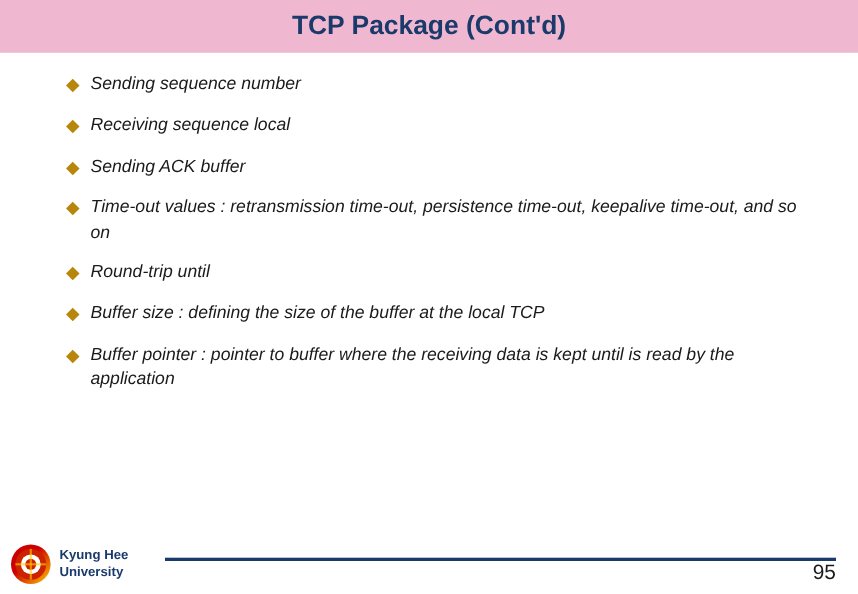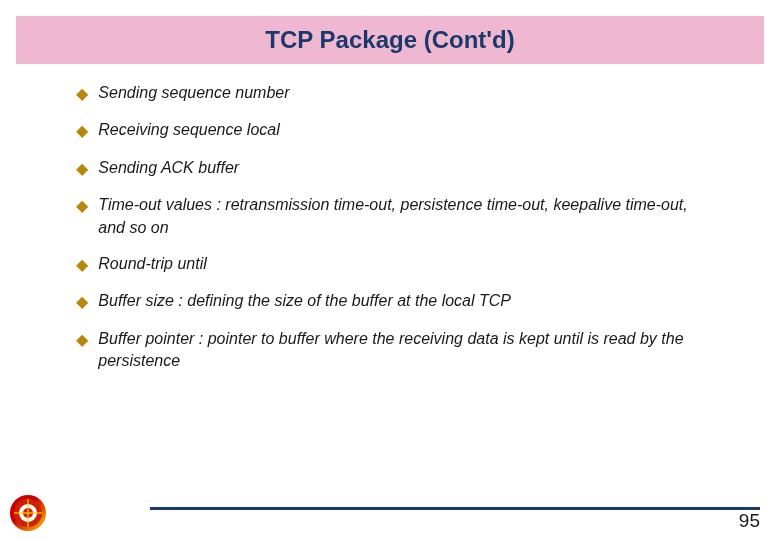--- a/index.html
+++ b/index.html
@@ -18,7 +18,7 @@
       height: 540px;
       background: #ffffff;
       position: relative;
-      padding: 16px;
+      padding: 0;
     }
 
     .title-bar {

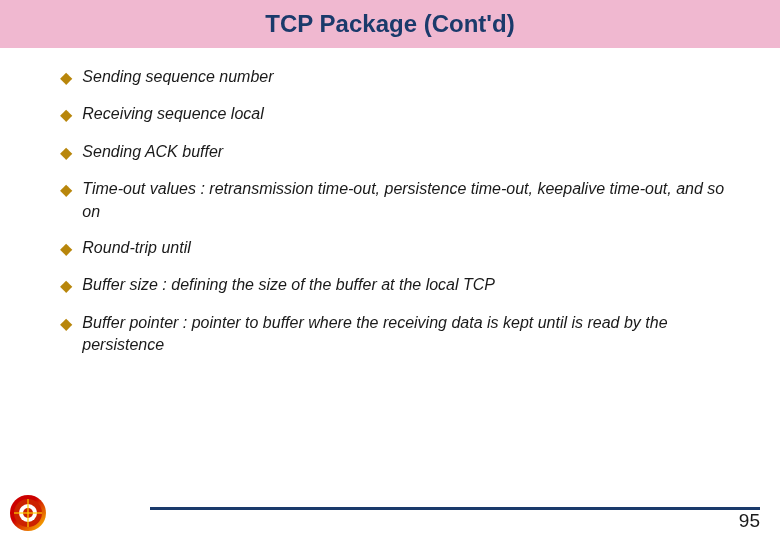--- a/index.html
+++ b/index.html
@@ -162,7 +162,7 @@
 
     <div class="bullet-item">
       <span class="bullet-diamond">◆</span>
-      <span class="bullet-text">Buffer pointer : pointer to buffer where the receiving data is kept until is read by the persistence</span>
+      <span class="bullet-text">Buffer pointer : pointer to buffer where the receiving data is kept until is read by the application</span>
     </div>
 
   </div>

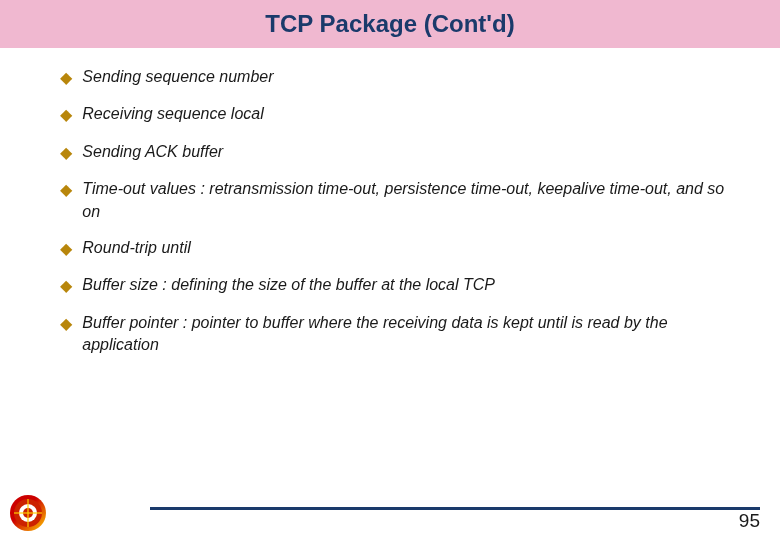--- a/index.html
+++ b/index.html
@@ -178,6 +178,10 @@
           <rect x="1" y="14" width="28" height="2" fill="#ffcc00" opacity="0.6"></rect>
         </svg>
       </div>
+      <div class="logo-text">
+        <div>Kyung Hee</div>
+        <div>University</div>
+      </div>
     </div>
     <div class="footer-line"></div>
     <div class="page-number">95</div>

